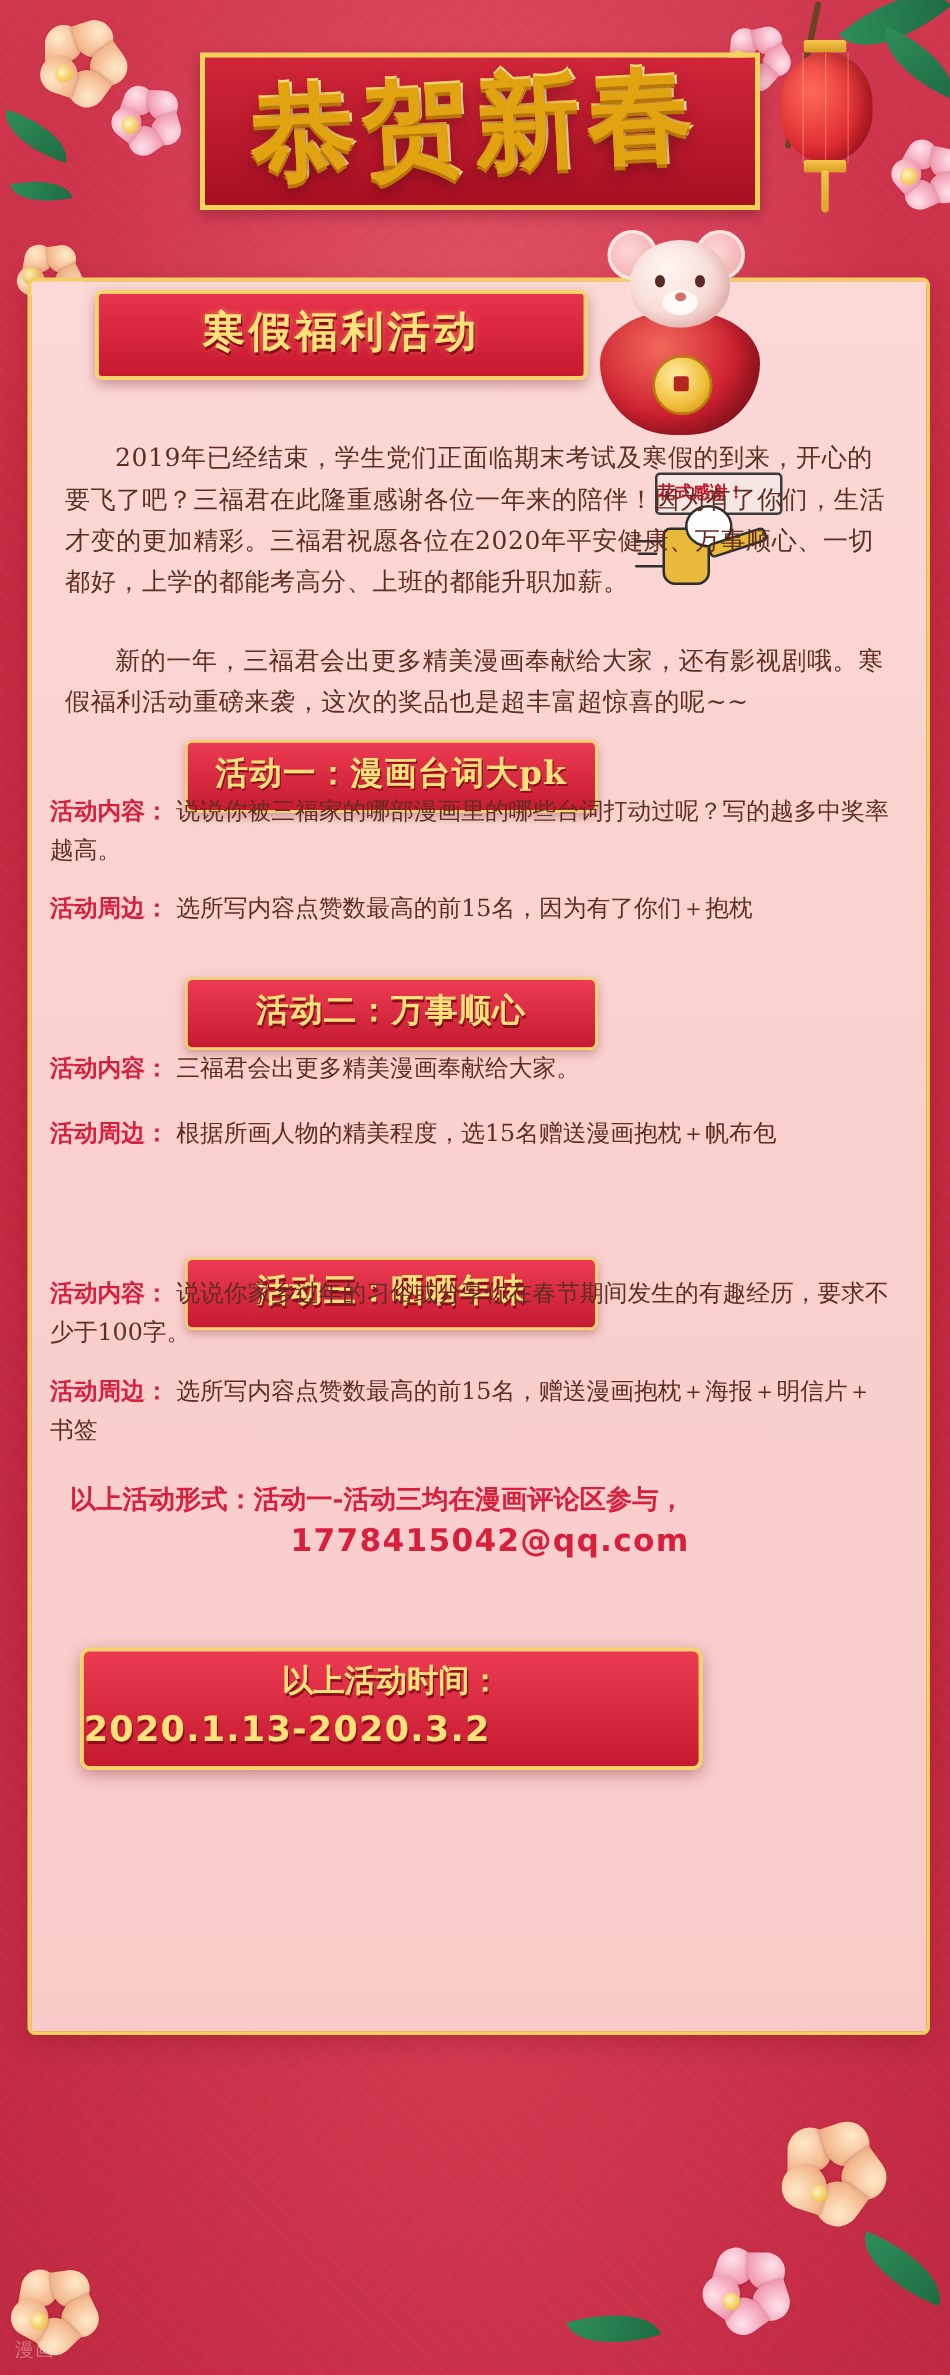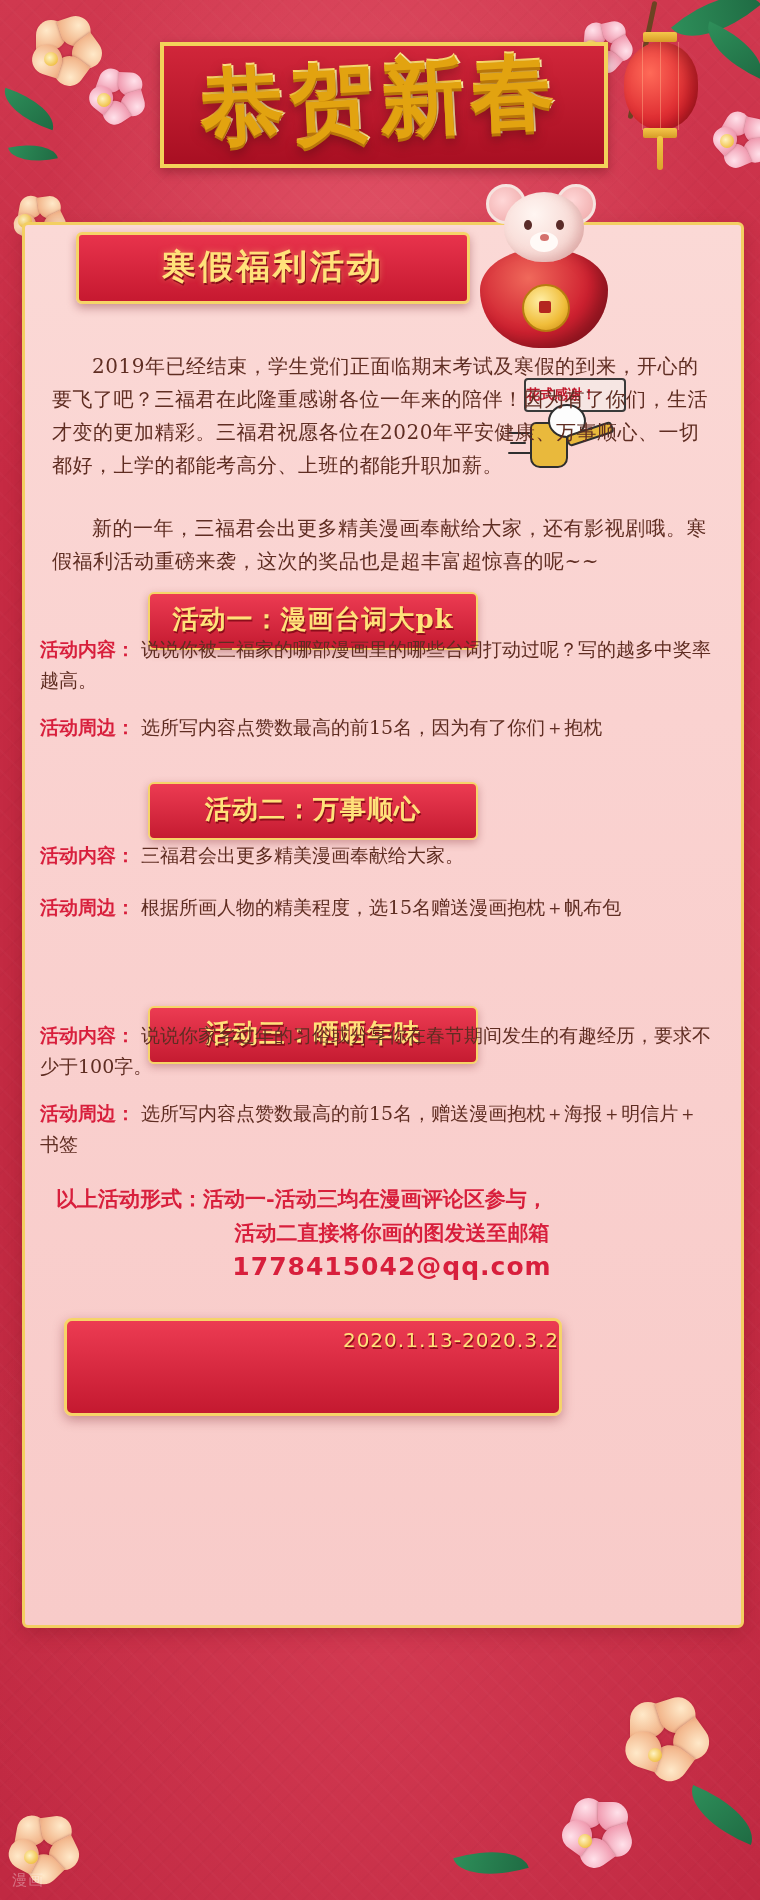--- a/index.html
+++ b/index.html
@@ -515,7 +515,6 @@
   <div class="line1">
     <span class="lead">以上活动形式：</span><span>活动一-活动三均在漫画评论区参与，</span>
   </div>
-  <div>活动二直接将你画的图发送至邮箱</div>
   <div class="mail">1778415042@qq.com</div>
 </div>
 

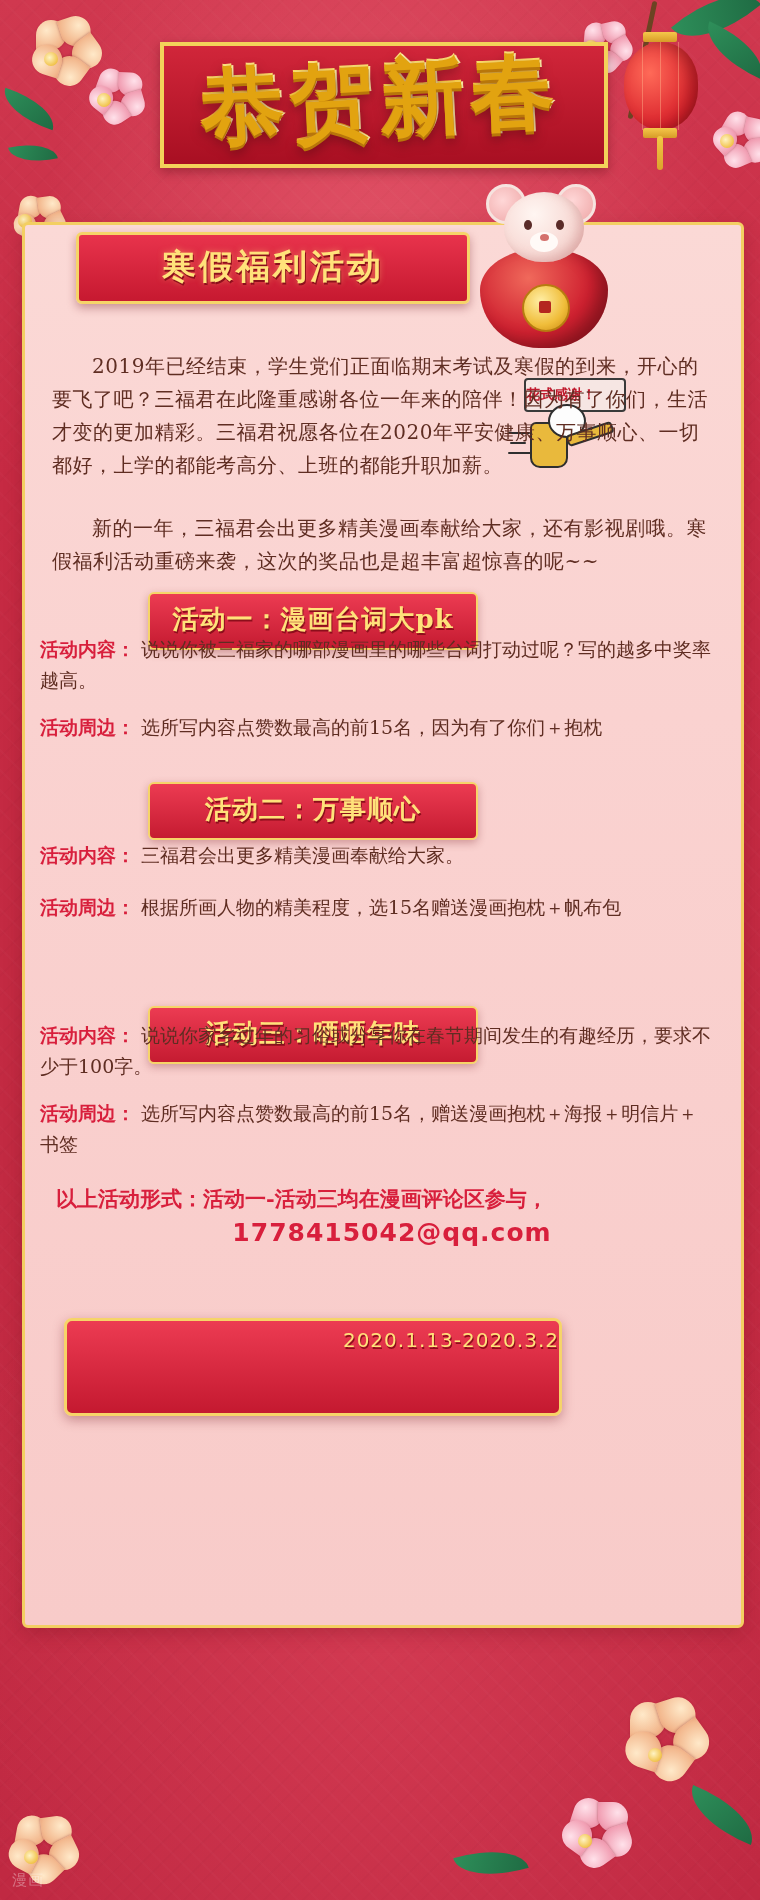--- a/index.html
+++ b/index.html
@@ -519,6 +519,7 @@
 </div>
 
 <div class="date-box">
+  <div class="l1">以上活动时间：</div>
   <div class="l2">2020.1.13-2020.3.2</div>
 </div>
 

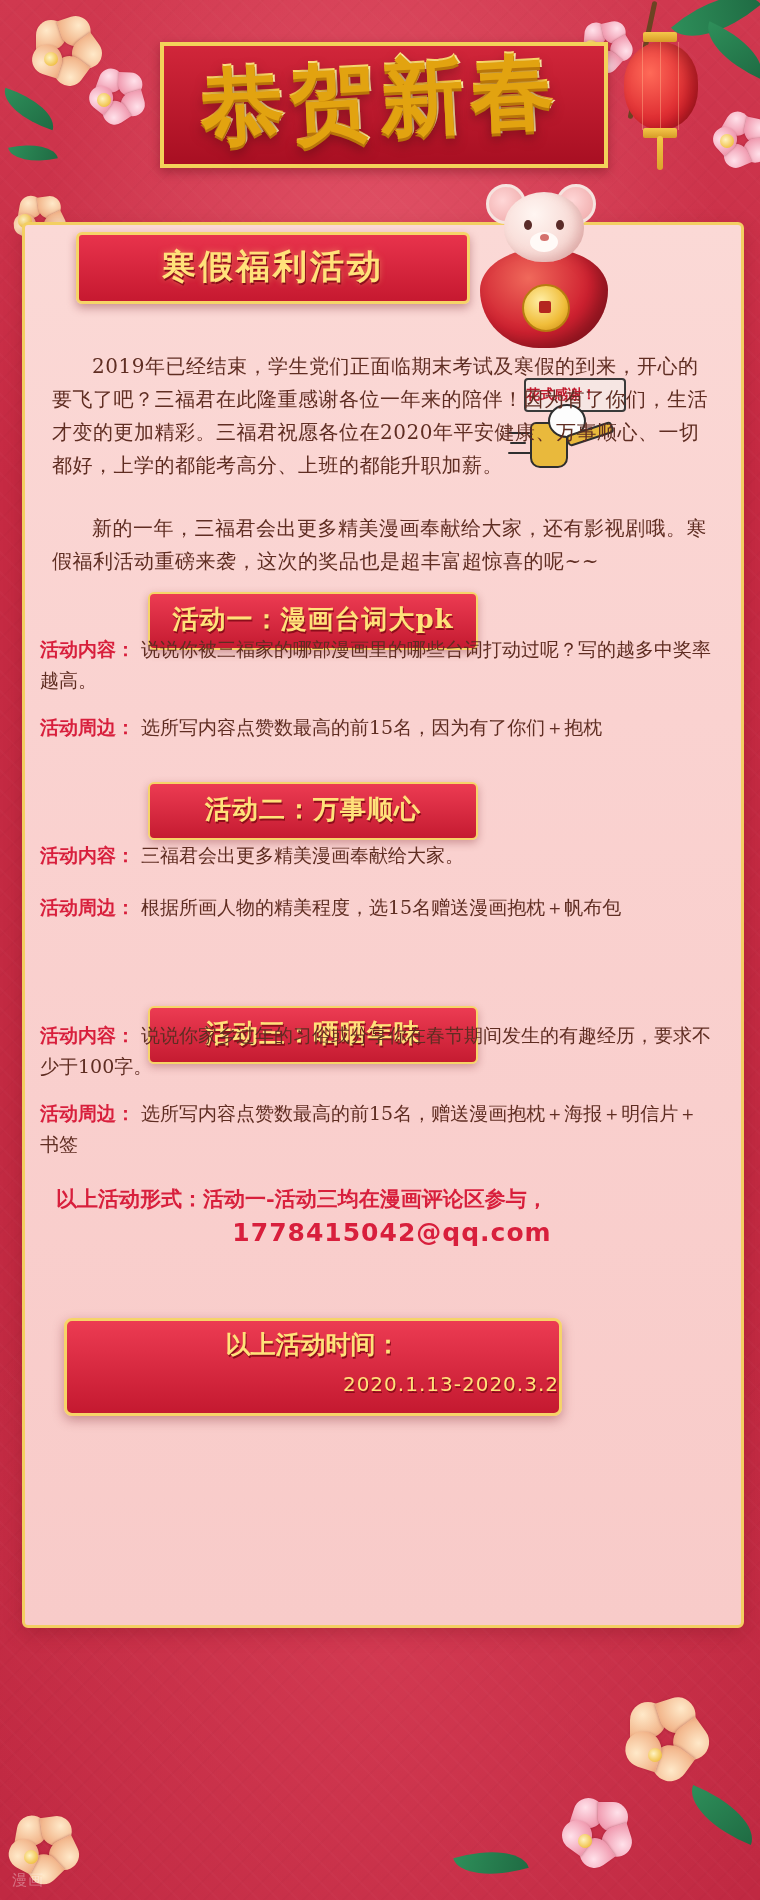--- a/index.html
+++ b/index.html
@@ -335,8 +335,8 @@
     text-shadow: 1px 2px 0 #8c0e1b;
   }
   .date-box .l2 {
-    text-align: right;
-    font-size: 20px; font-weight: normal;
+    text-align: left;
+    font-size: 28px; font-weight: bold;
     color: #ffe27a; line-height: 38px;
     letter-spacing: 1px;
     font-family: "DejaVu Sans","Liberation Sans", sans-serif;

